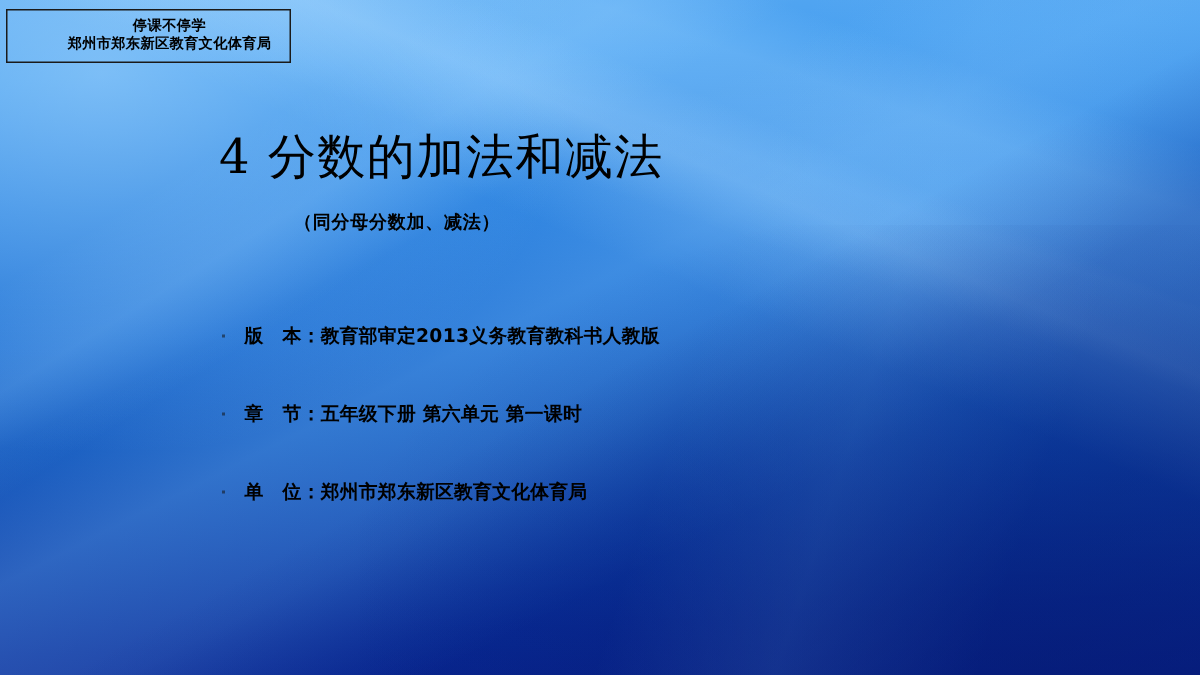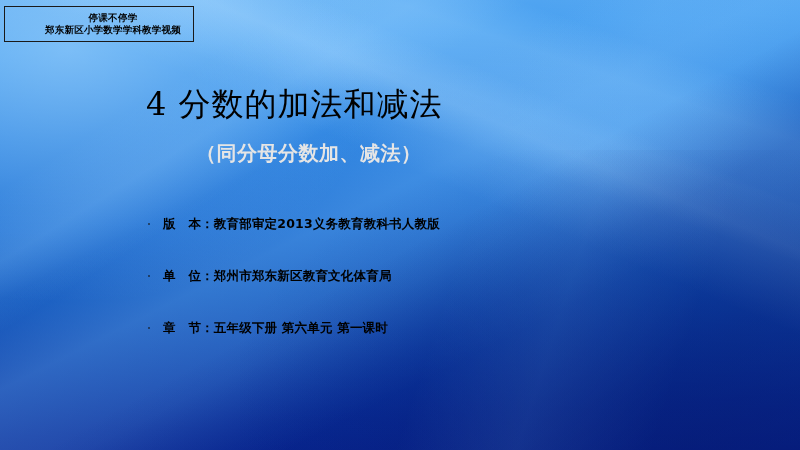--- a/index.html
+++ b/index.html
@@ -199,7 +199,7 @@
 
   <div class="header-box">
     <div class="header-line1">停课不停学</div>
-    <div class="header-line2">郑东新区小学数学学科教学视频</div>
+    <div class="header-line2">郑州市郑东新区教育文化体育局</div>
   </div>
 
   <div class="main-title">4  分数的加法和减法</div>

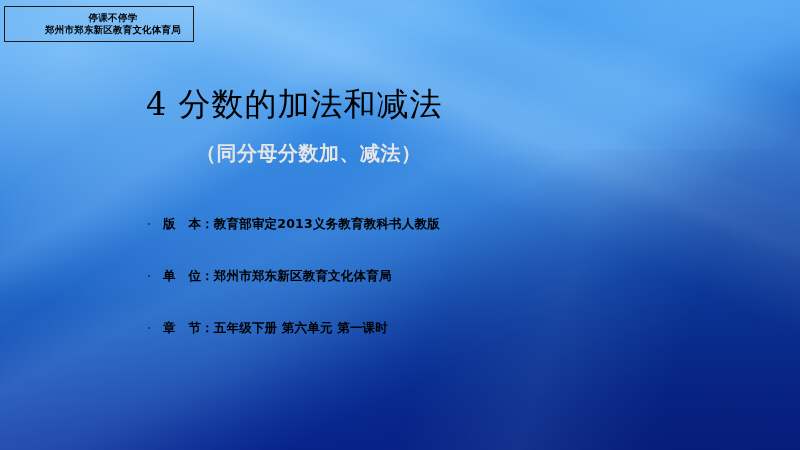--- a/index.html
+++ b/index.html
@@ -144,9 +144,9 @@
     position: absolute;
     left: 196px;
     top: 140px;
-    font-size: 20px;
-    font-weight: bold;
-    color: #e5e5e5;
+    font-size: 12px;
+    font-weight: bold;
+    color: #000000;
     letter-spacing: 0.5px;
     white-space: nowrap;
   }

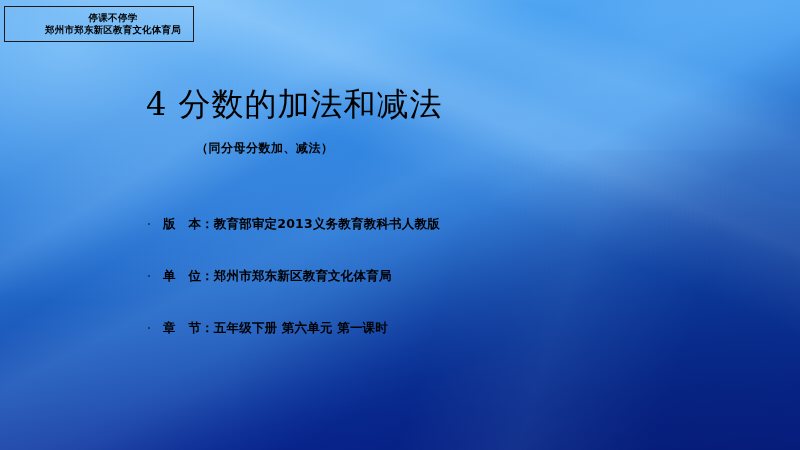--- a/index.html
+++ b/index.html
@@ -212,11 +212,11 @@
     </div>
     <div class="info-item">
       <span class="info-bullet"></span>
-      <span class="info-text">单　位：郑州市郑东新区教育文化体育局</span>
+      <span class="info-text">章　节：五年级下册 第六单元 第一课时</span>
     </div>
     <div class="info-item">
       <span class="info-bullet"></span>
-      <span class="info-text">章　节：五年级下册 第六单元 第一课时</span>
+      <span class="info-text">单　位：郑州市郑东新区教育文化体育局</span>
     </div>
   </div>
 

